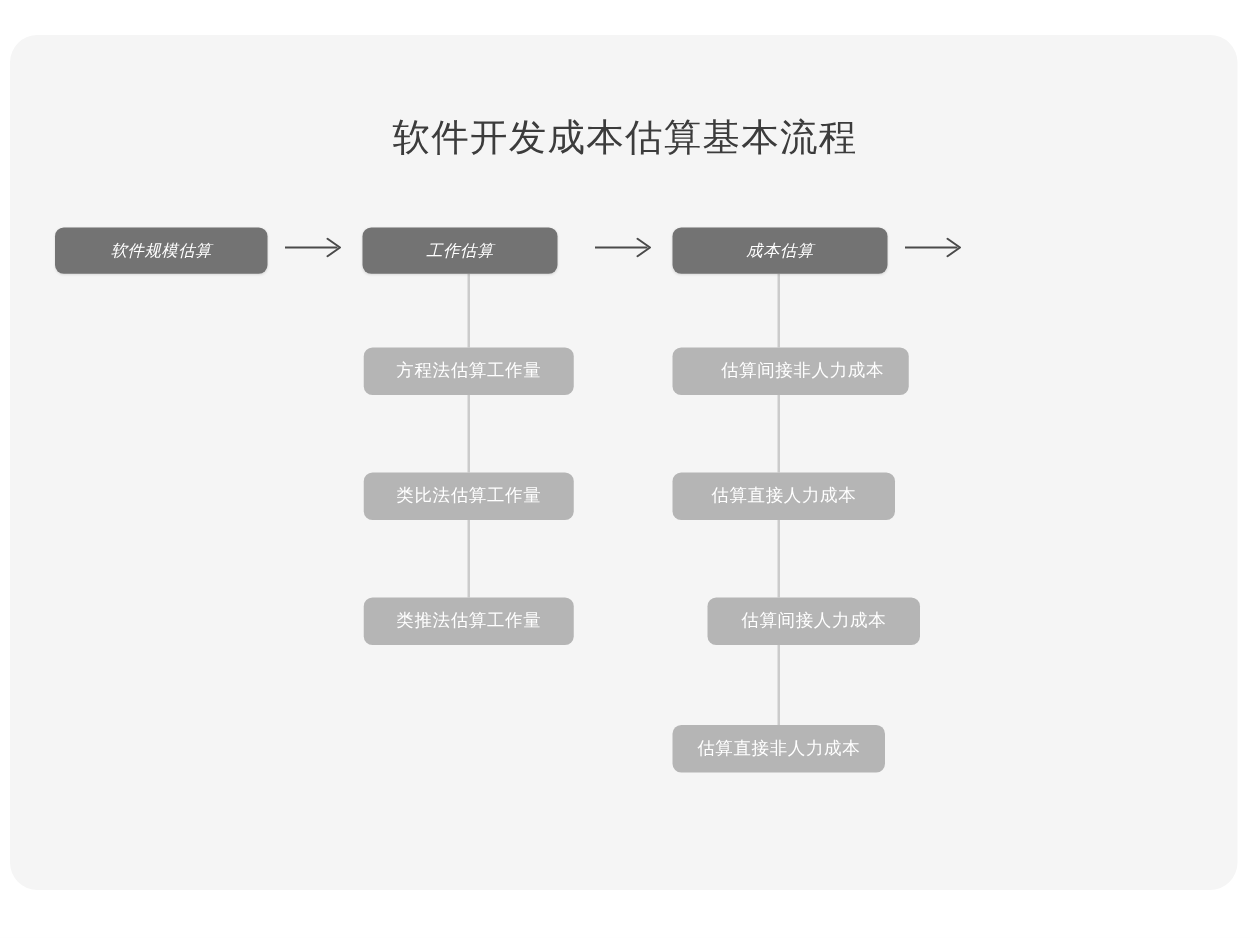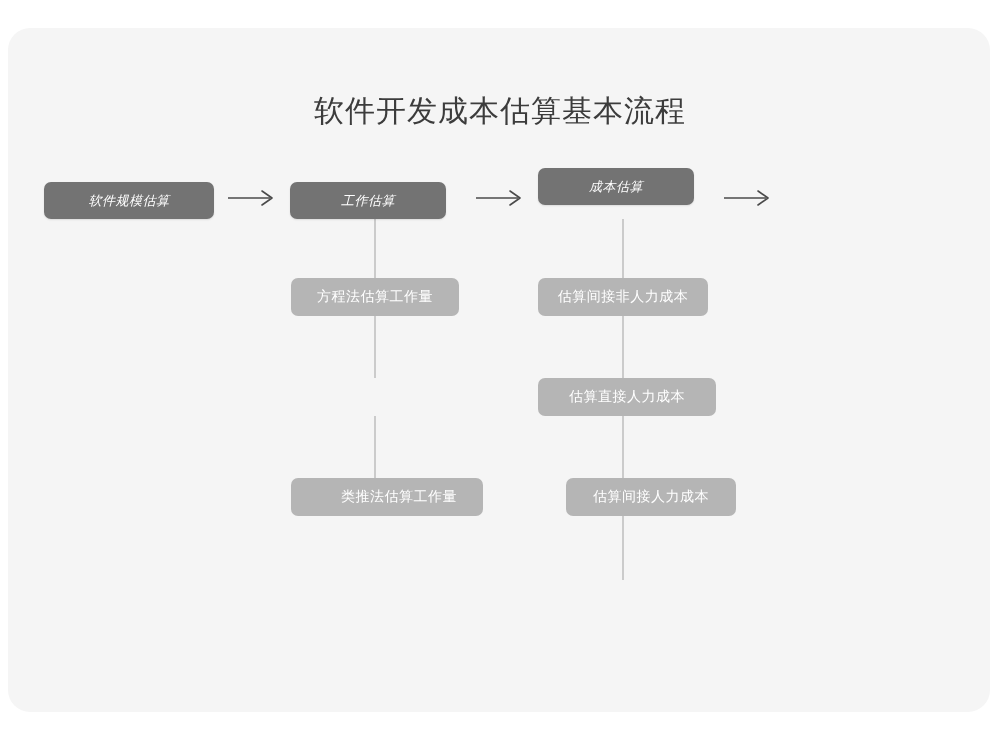--- a/index.html
+++ b/index.html
@@ -114,7 +114,7 @@
 
   <div class="stage-box" style="left:290px; top:182px; width:156px;">工作估算</div>
 
-  <div class="stage-box" style="left:538px; top:168px; width:156px;">成本估算</div>
+  <div class="stage-box" style="left:538px; top:182px; width:172px;">成本估算</div>
 
 
   <div class="arrow" style="left:226px;">

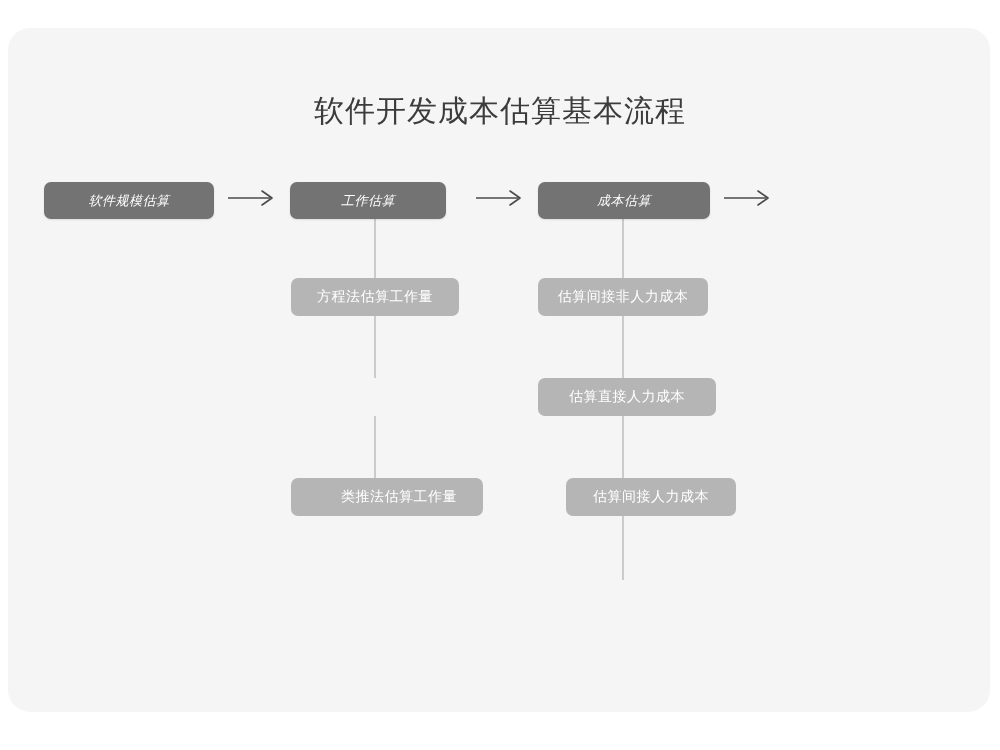--- a/index.html
+++ b/index.html
@@ -143,7 +143,7 @@
 
   <div class="sub-box" style="left:291px; top:478px; width:168px;padding-left:24px;">类推法估算工作量</div>
 
-  <div class="sub-box" style="left:538px; top:278px; width:170px;">估算间接非人力成本</div>
+  <div class="sub-box" style="left:538px; top:278px; width:170px;padding-left:19px;">估算间接非人力成本</div>
 
   <div class="sub-box" style="left:538px; top:378px; width:178px;">估算直接人力成本</div>
 

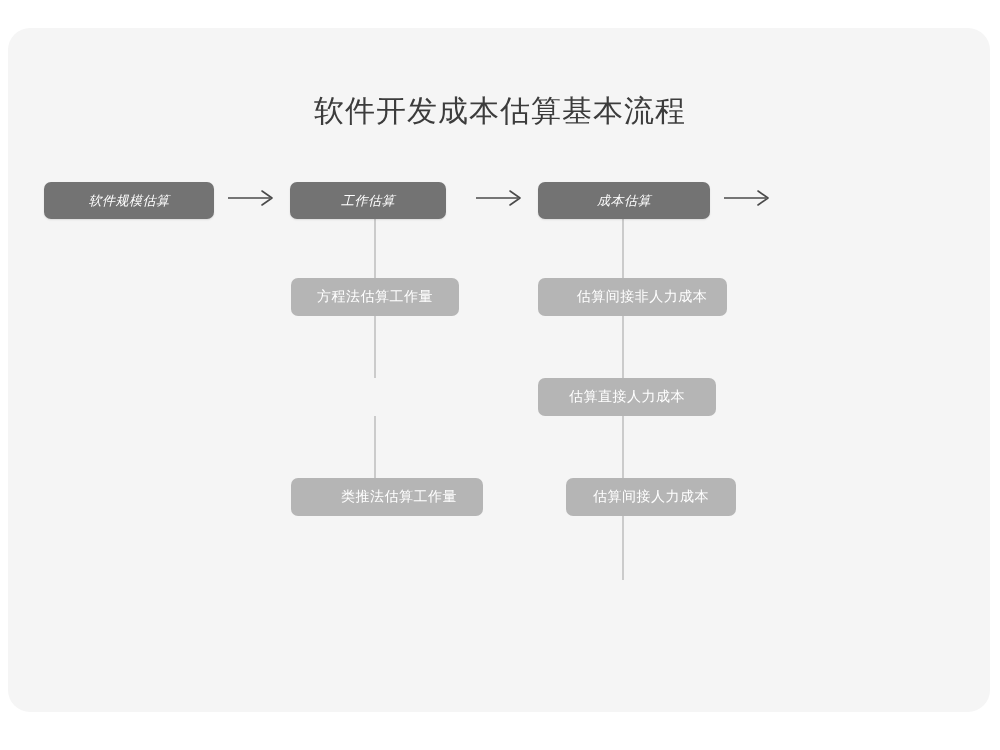--- a/index.html
+++ b/index.html
@@ -140,6 +140,7 @@
 
   <div class="sub-box" style="left:291px; top:278px; width:168px;">方程法估算工作量</div>
 
+  <div class="sub-box" style="left:291px; top:378px; width:168px;">类比法估算工作量</div>
 
   <div class="sub-box" style="left:291px; top:478px; width:168px;padding-left:24px;">类推法估算工作量</div>
 

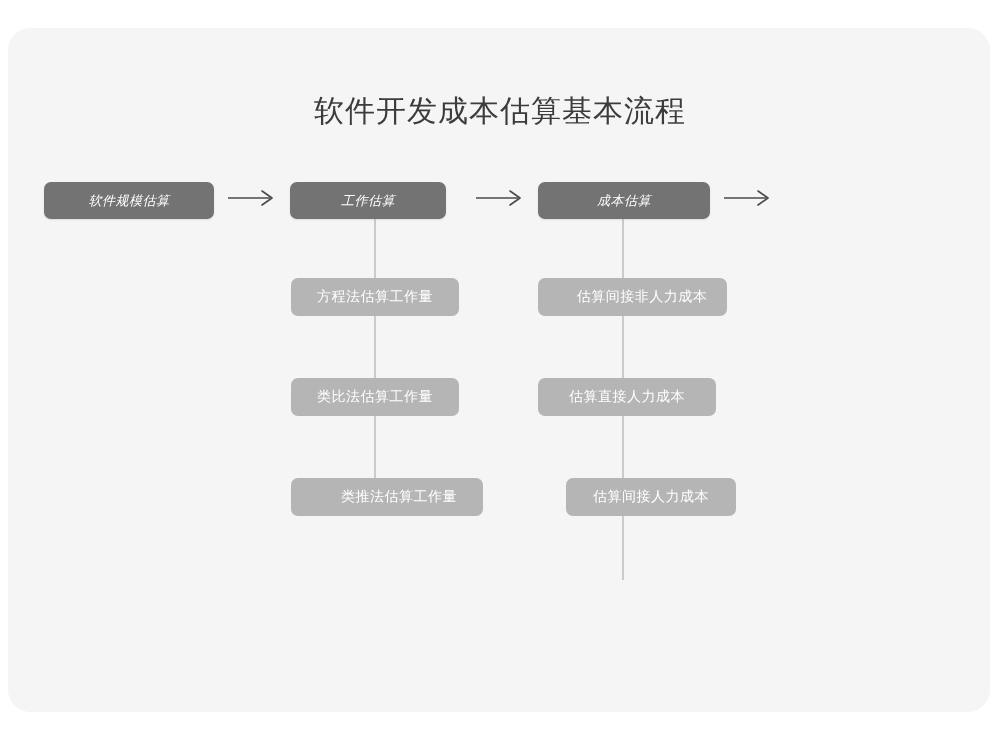--- a/index.html
+++ b/index.html
@@ -142,7 +142,7 @@
 
   <div class="sub-box" style="left:291px; top:378px; width:168px;">类比法估算工作量</div>
 
-  <div class="sub-box" style="left:291px; top:478px; width:168px;padding-left:24px;">类推法估算工作量</div>
+  <div class="sub-box" style="left:291px; top:478px; width:168px;">类推法估算工作量</div>
 
   <div class="sub-box" style="left:538px; top:278px; width:170px;padding-left:19px;">估算间接非人力成本</div>
 

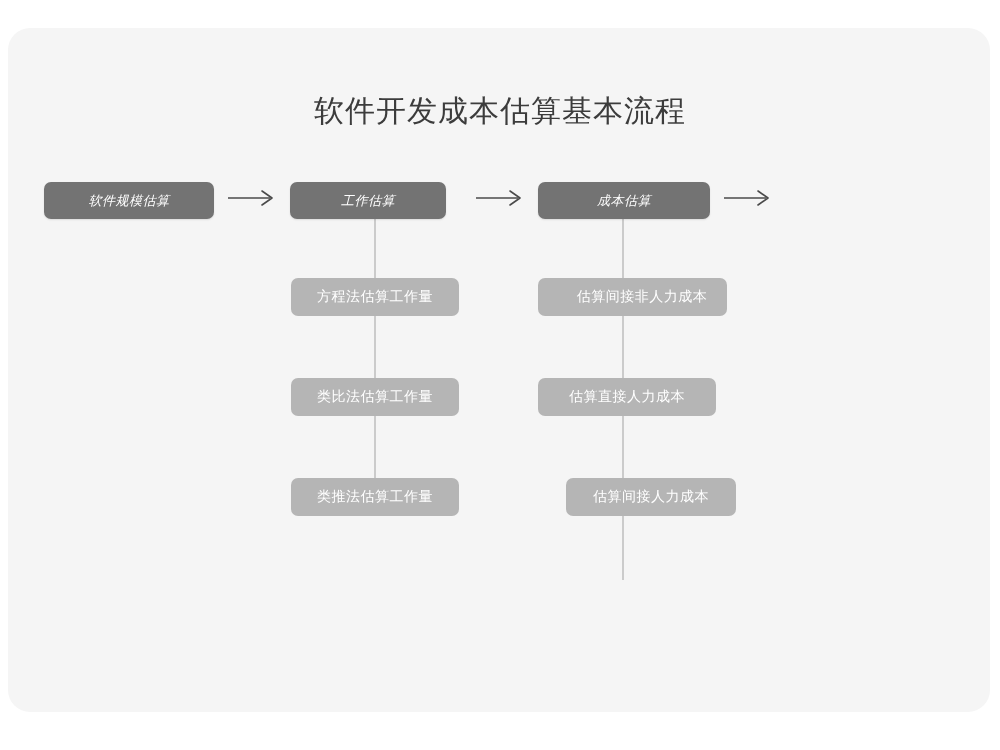--- a/index.html
+++ b/index.html
@@ -150,6 +150,7 @@
 
   <div class="sub-box" style="left:566px; top:478px; width:170px;">估算间接人力成本</div>
 
+  <div class="sub-box" style="left:538px; top:580px; width:170px;">估算直接非人力成本</div>
 
 </div>
 

